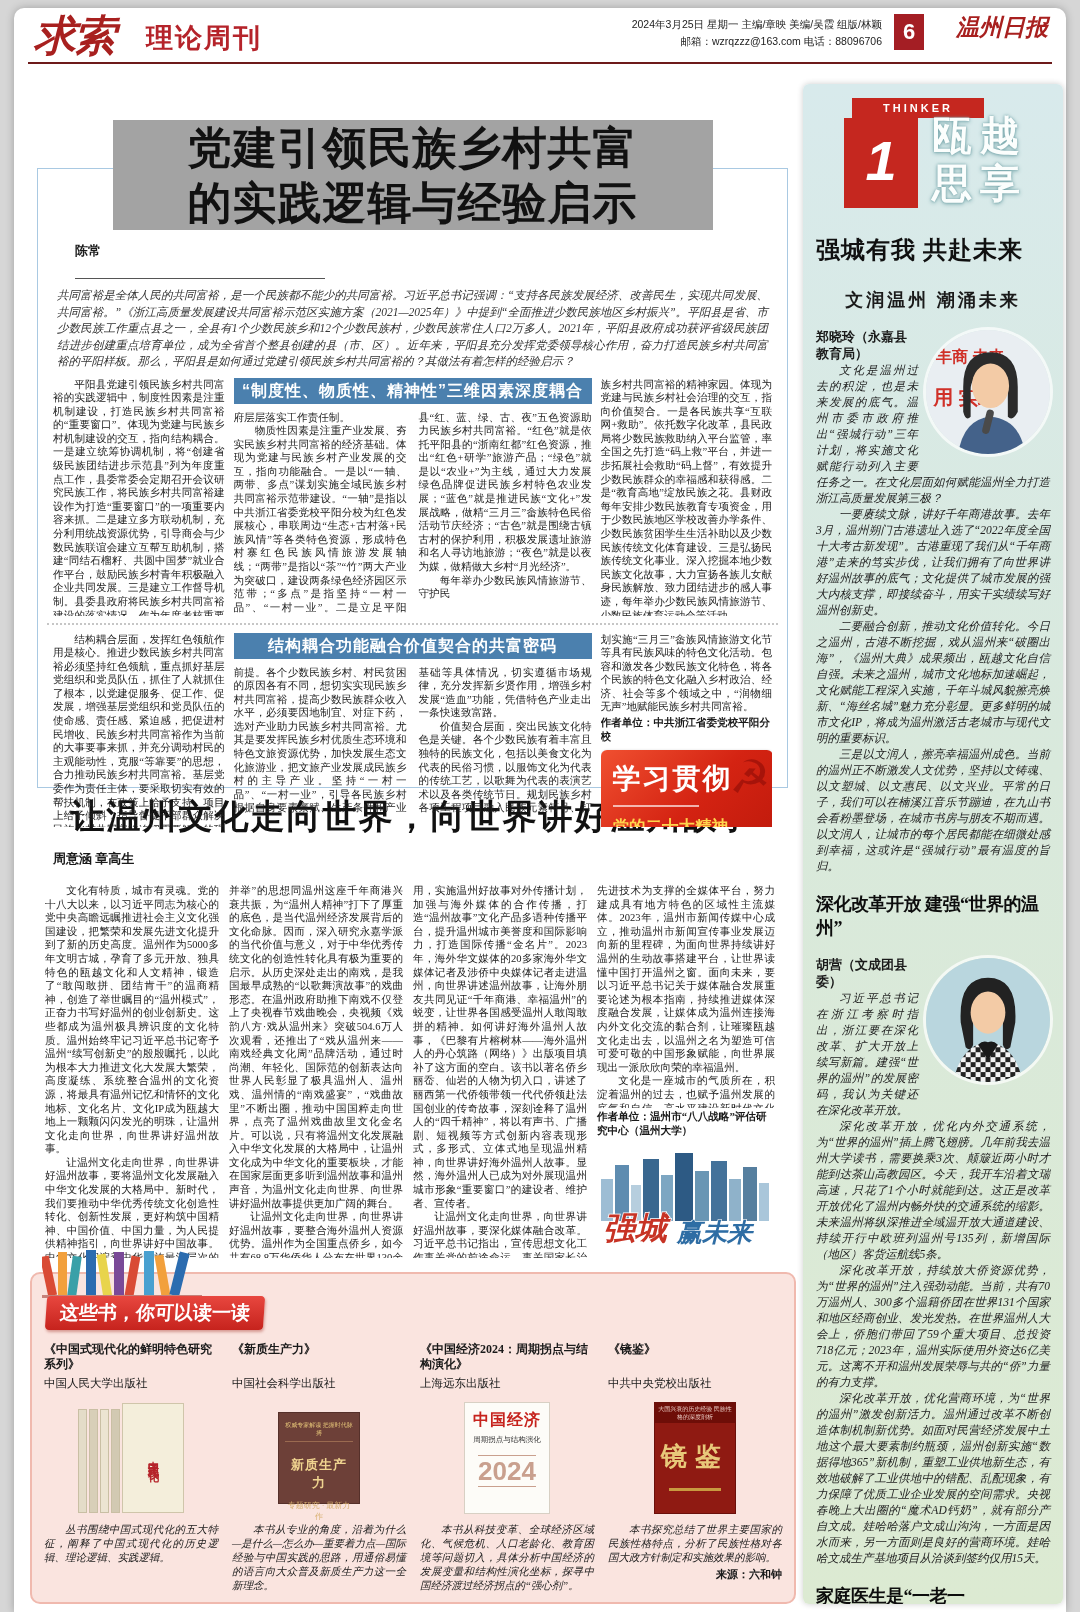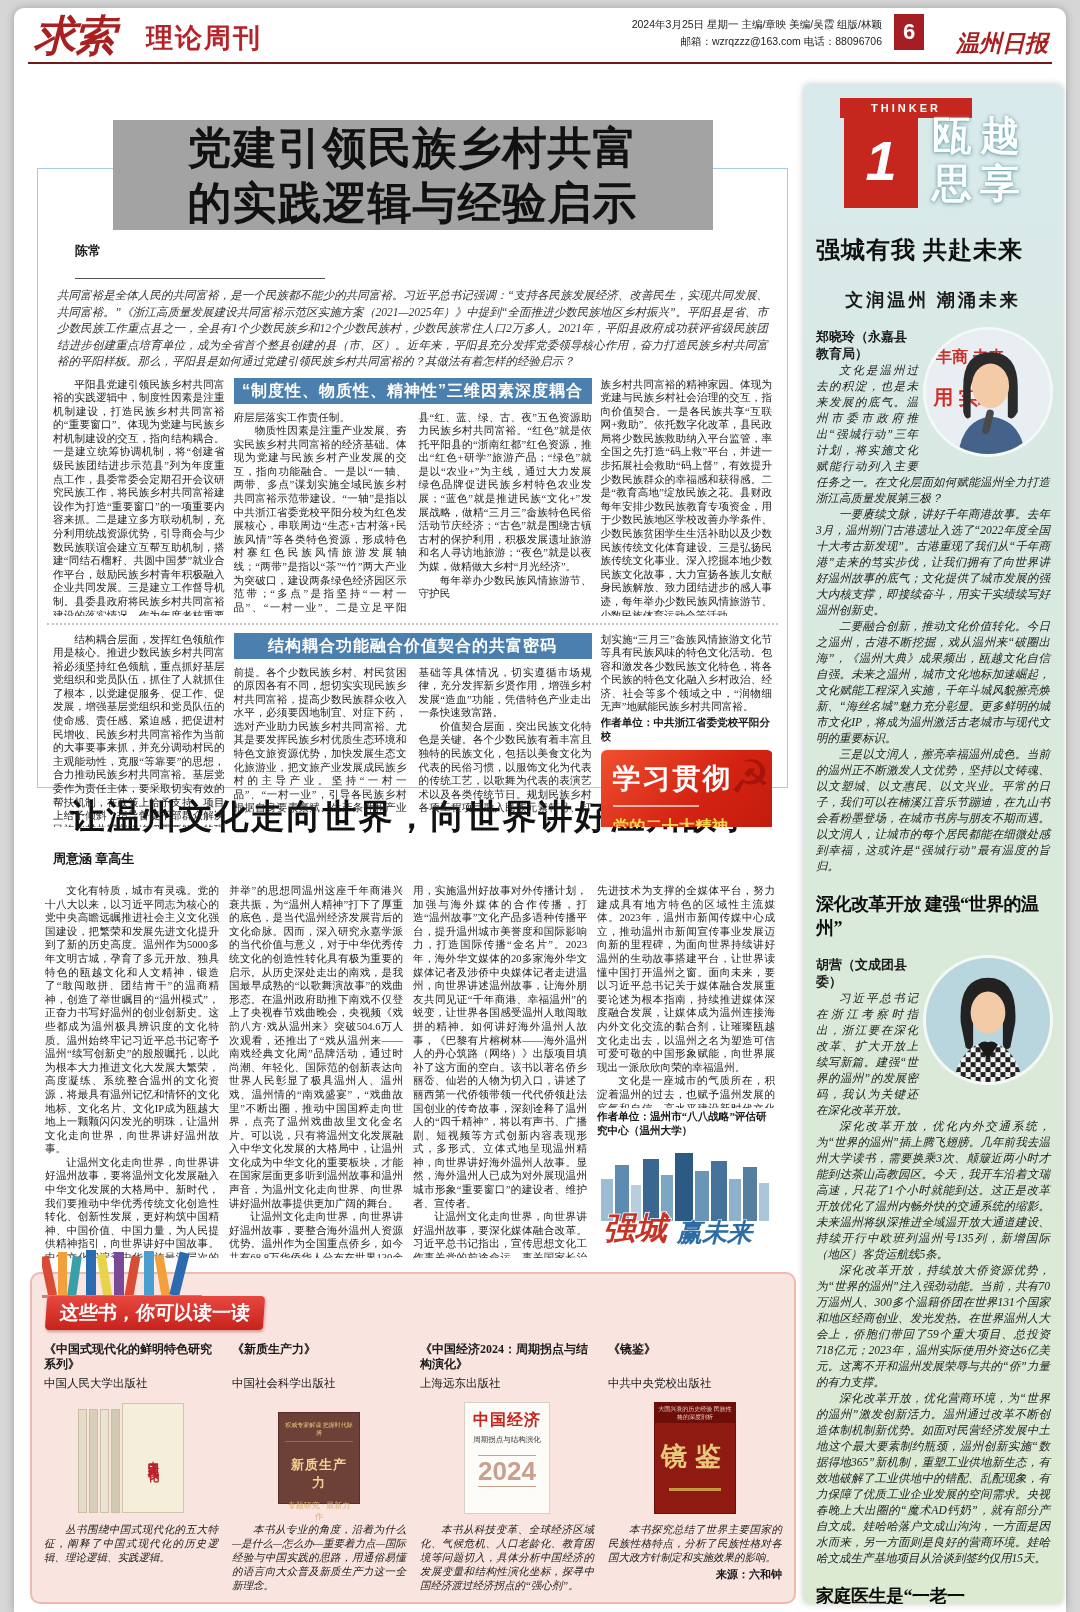--- a/index.html
+++ b/index.html
@@ -23,7 +23,7 @@
   .page-badge { position:absolute; right:128px; top:2px; width:30px; height:36px;
                 background:#a41e24; color:#fff; font-size:22px; font-weight:900;
                 text-align:center; line-height:36px; font-family:"Liberation Sans", sans-serif; }
-  .paper-name { position:absolute; right:4px; top:16px; font-size:23px; font-weight:900;
+  .paper-name { position:absolute; right:4px; top:0; font-size:23px; font-weight:900;
                 font-style:italic; color:#a8201f; font-family:"DejaVu Serif", serif; }
   .header-rule { position:absolute; left:14px; right:14px; top:54px; height:2px; background:#6d1a1a; }
 

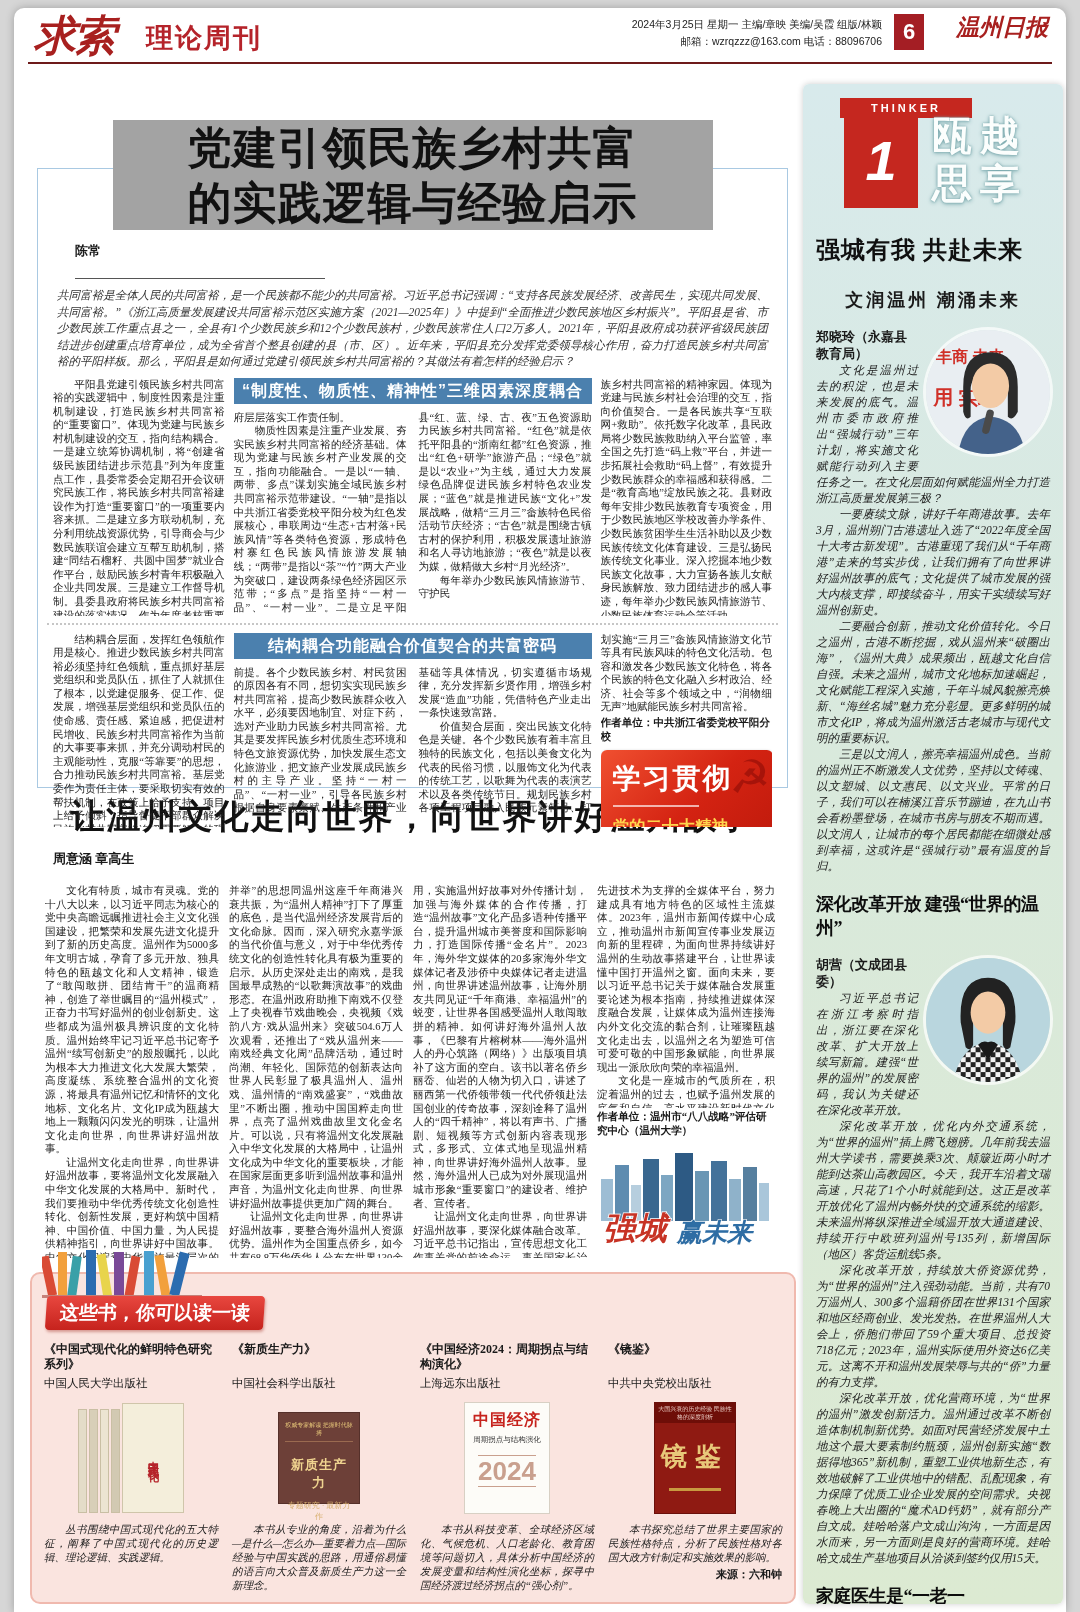--- a/index.html
+++ b/index.html
@@ -127,7 +127,7 @@
              border-radius:6px; box-shadow:0 0 6px rgba(0,0,0,.2);
              padding:12px 13px; overflow:hidden; }
   .thinker-row { position:relative; height:122px; }
-  .thinker-strip { position:absolute; left:24px; top:2px; width:132px; height:20px;
+  .thinker-strip { position:absolute; left:36px; top:2px; width:132px; height:20px;
                    background:#c5271f; color:#fff; font-family:"Liberation Sans", sans-serif;
                    font-weight:bold; font-size:11px; letter-spacing:3px; text-align:center;
                    line-height:20px; }

